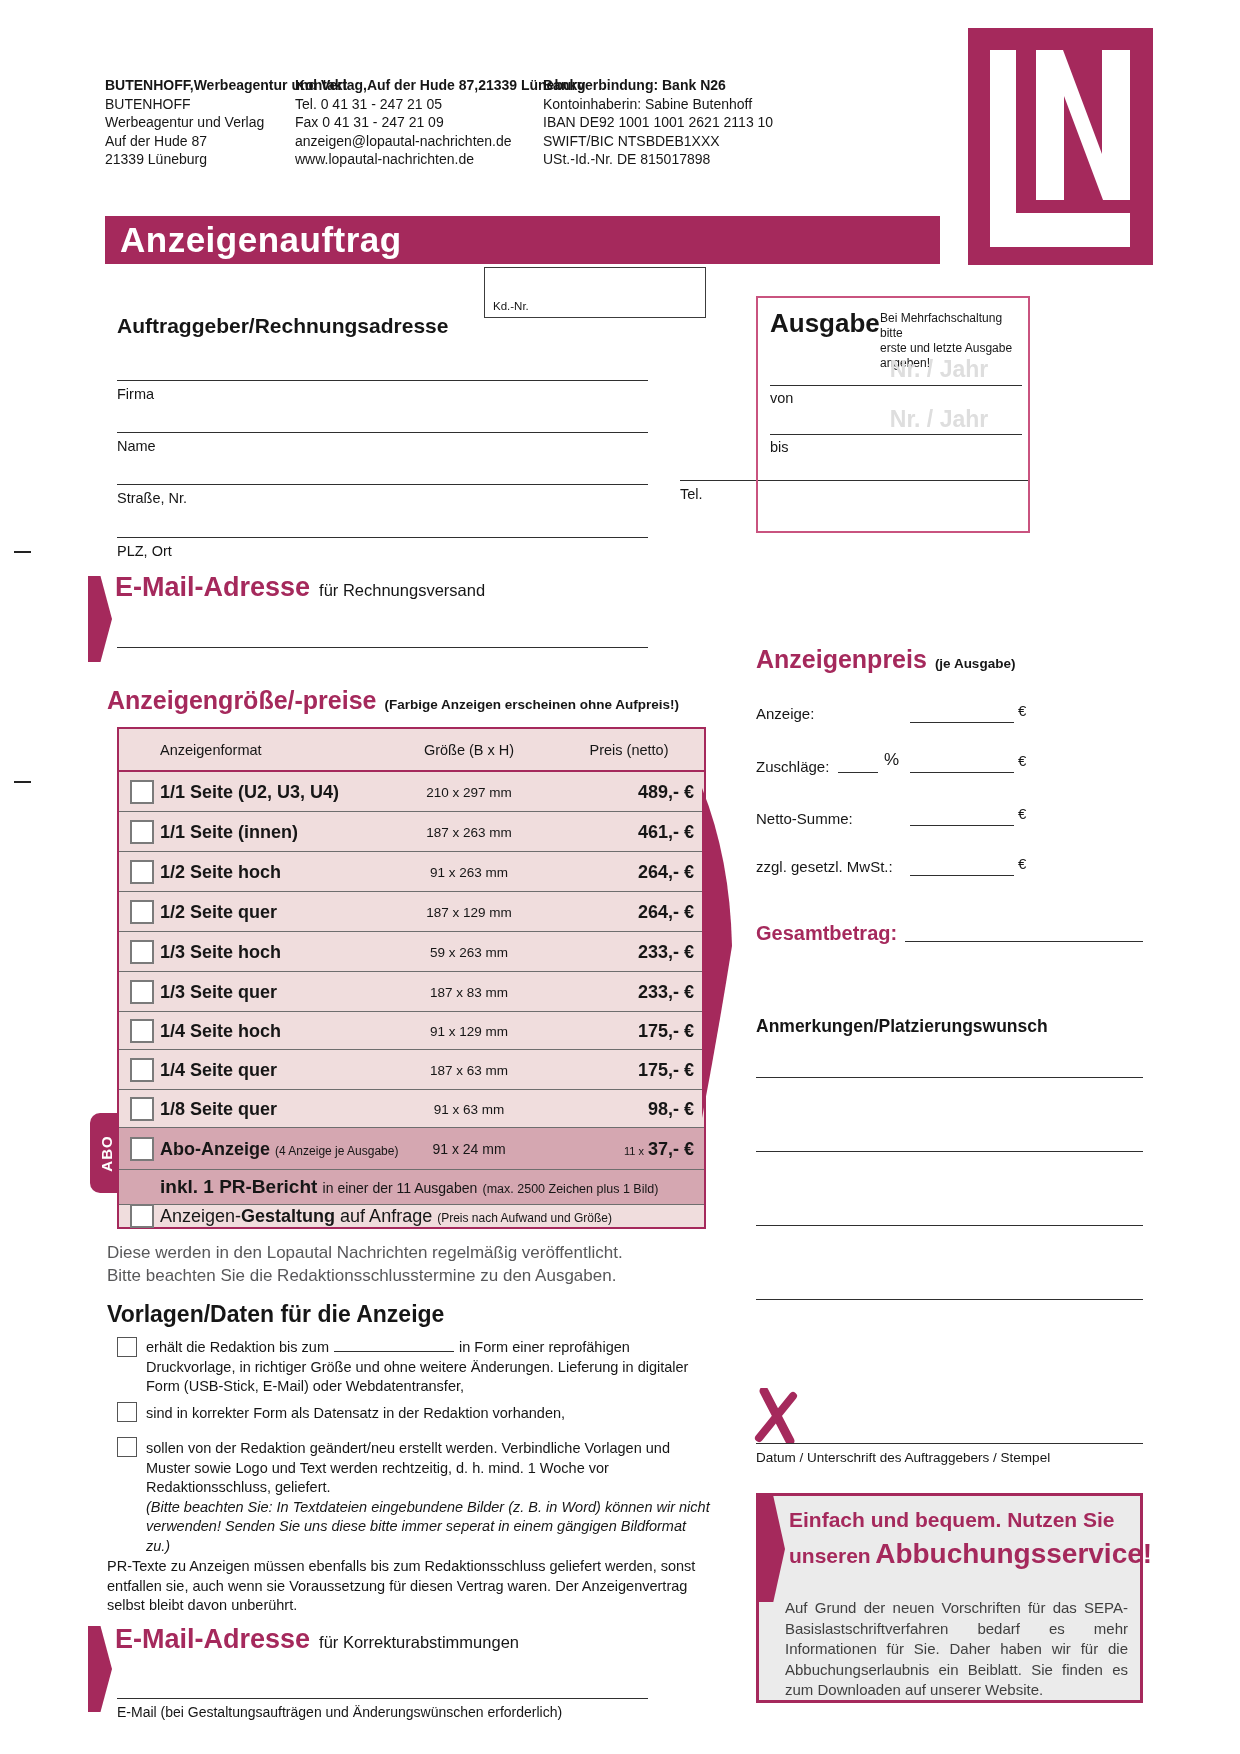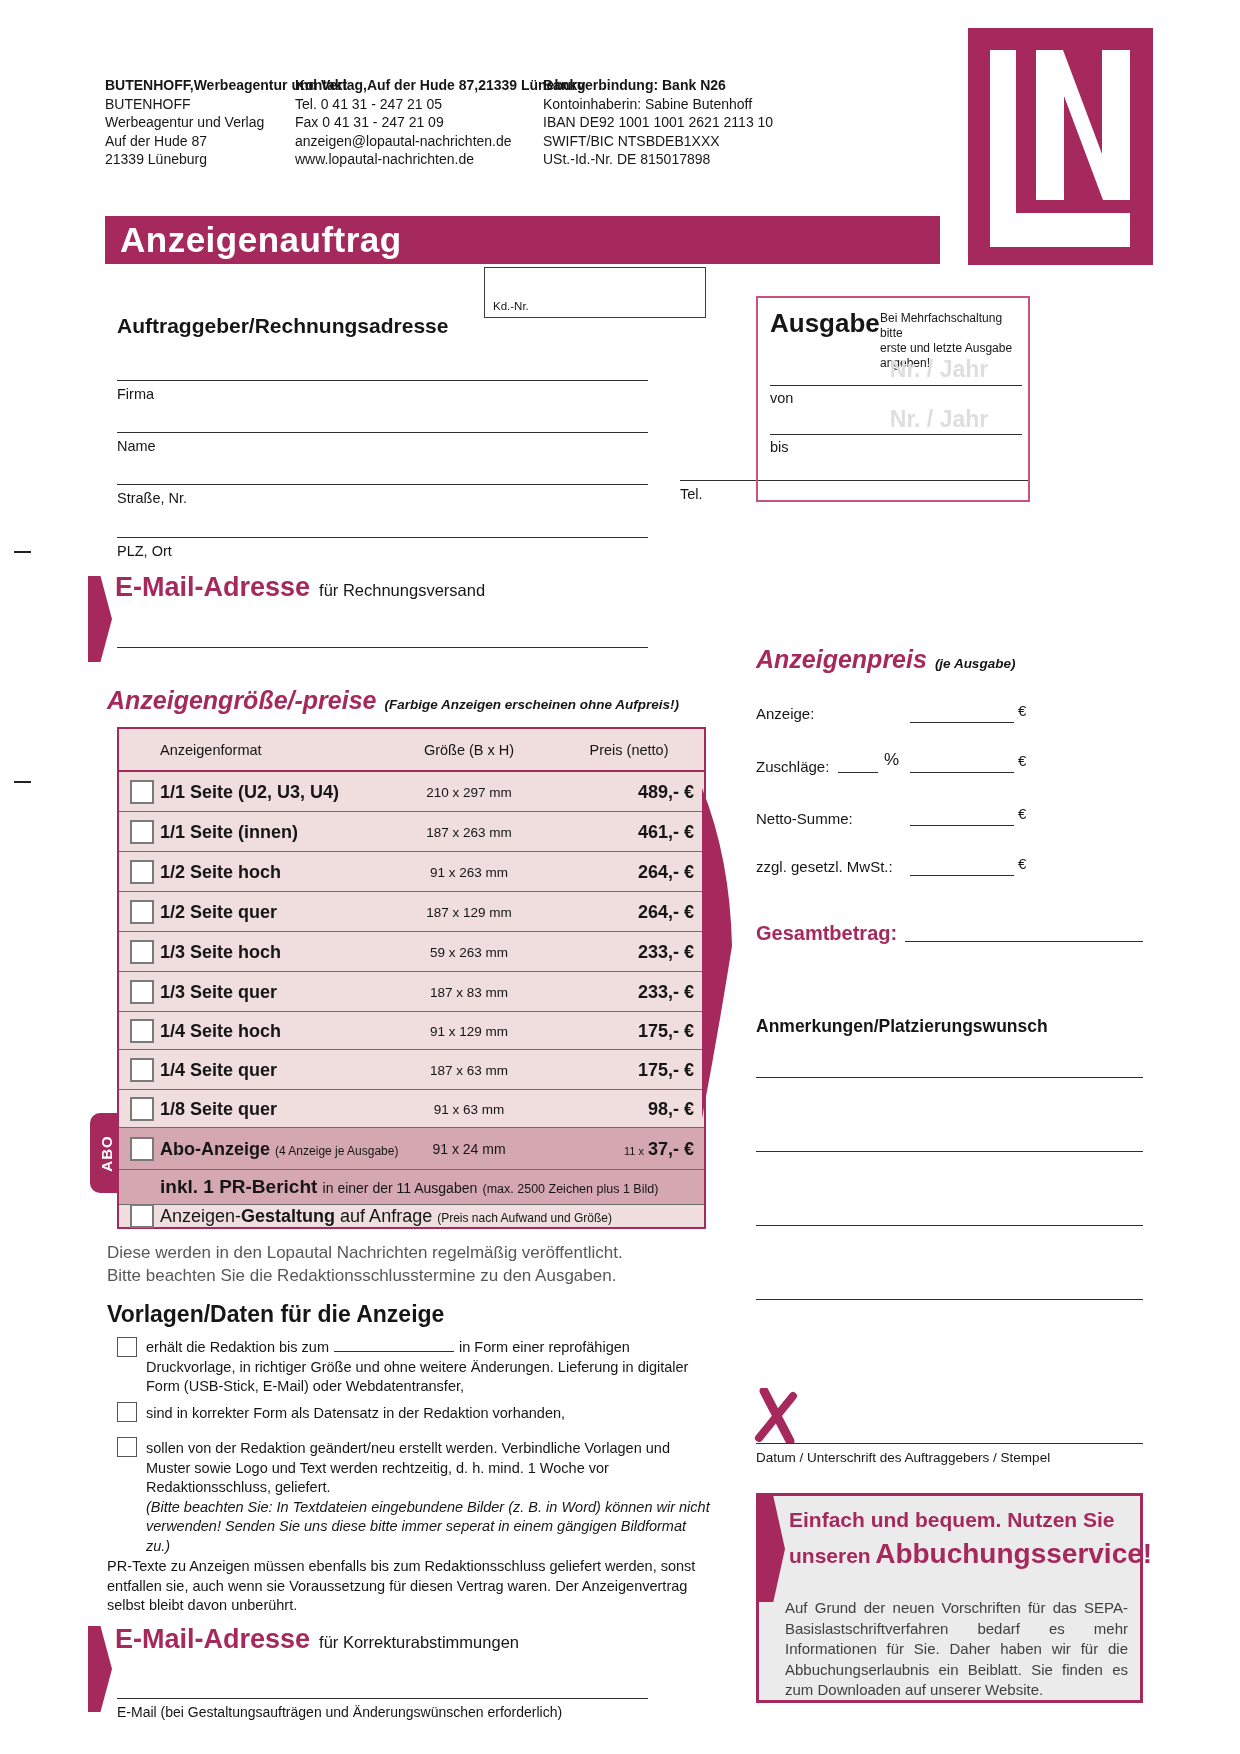--- a/index.html
+++ b/index.html
@@ -35,7 +35,7 @@
   .fline{position:absolute;border-top:1.2px solid var(--linecol);}
   .flabel{position:absolute;font-size:14.5px;white-space:nowrap;}
   
-  .ausbox{position:absolute;left:756px;top:296px;width:274px;height:206px;border:2px solid var(--brand-light);box-sizing:border-box;}
+  .ausbox{position:absolute;left:756px;top:296px;width:274px;height:237px;border:2px solid var(--brand-light);box-sizing:border-box;}
   .aus-h{position:absolute;left:12px;top:10px;font-size:26px;font-weight:bold;}
   .aus-note{position:absolute;left:122px;top:13px;font-size:12px;line-height:15px;}
   .ghost{position:absolute;left:108px;width:146px;text-align:center;font-size:23px;font-weight:bold;color:var(--ghost);white-space:nowrap;}

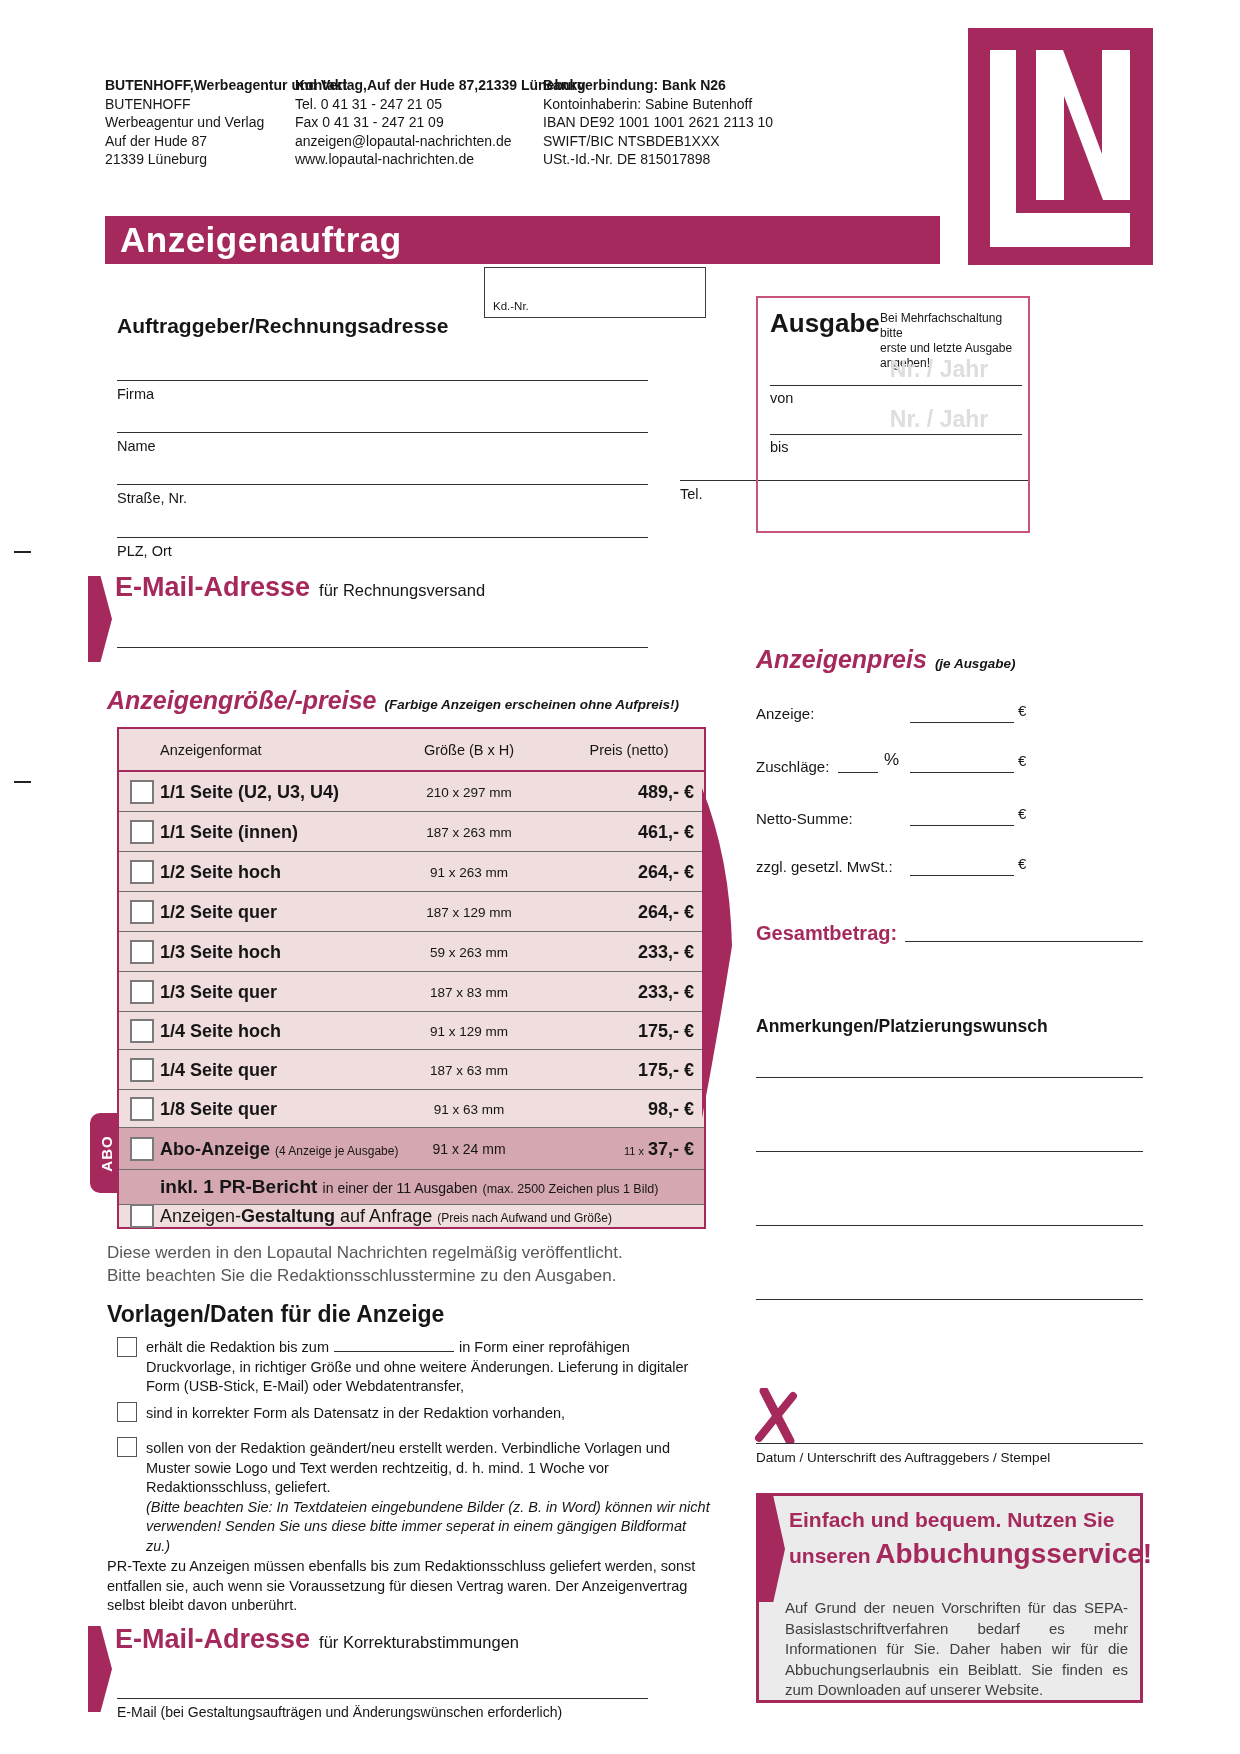--- a/index.html
+++ b/index.html
@@ -29,7 +29,7 @@
   .kdbox span{position:absolute;left:8px;bottom:5px;font-size:11.5px;margin-top:30px;}
   
   .h-black{position:absolute;font-weight:bold;font-size:21px;}
-  .h-brand{position:absolute;font-weight:bold;font-size:25px;color:var(--brand);white-space:nowrap;font-style:italic;}
+  .h-brand{position:absolute;font-weight:bold;font-size:25px;color:var(--brand);white-space:nowrap;}
   .h-brand .sub{font-weight:bold;font-size:13.5px;color:#161616;margin-left:8px;}
   
   .fline{position:absolute;border-top:1.2px solid var(--linecol);}

